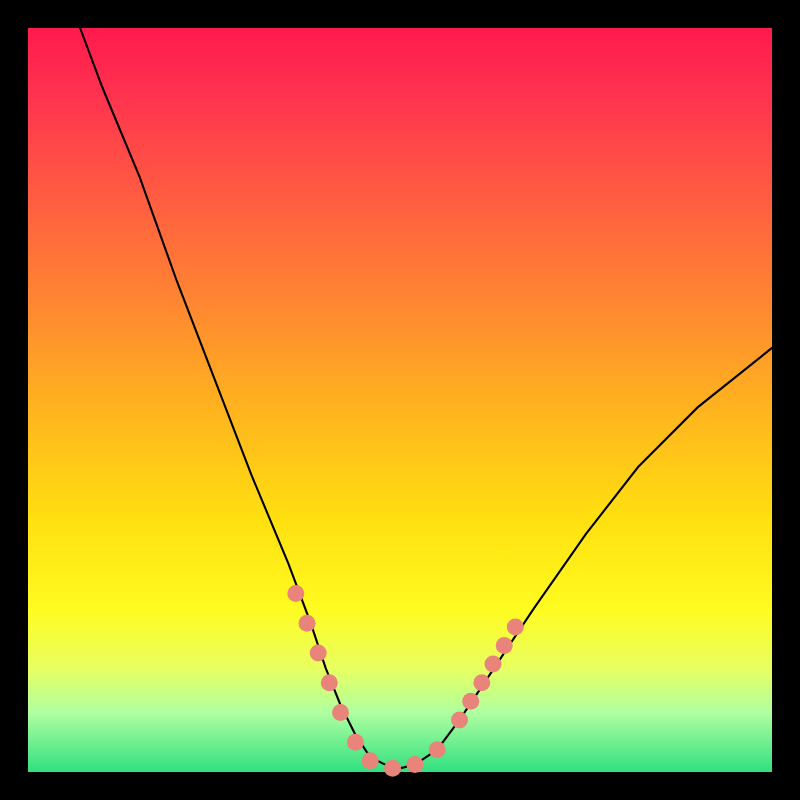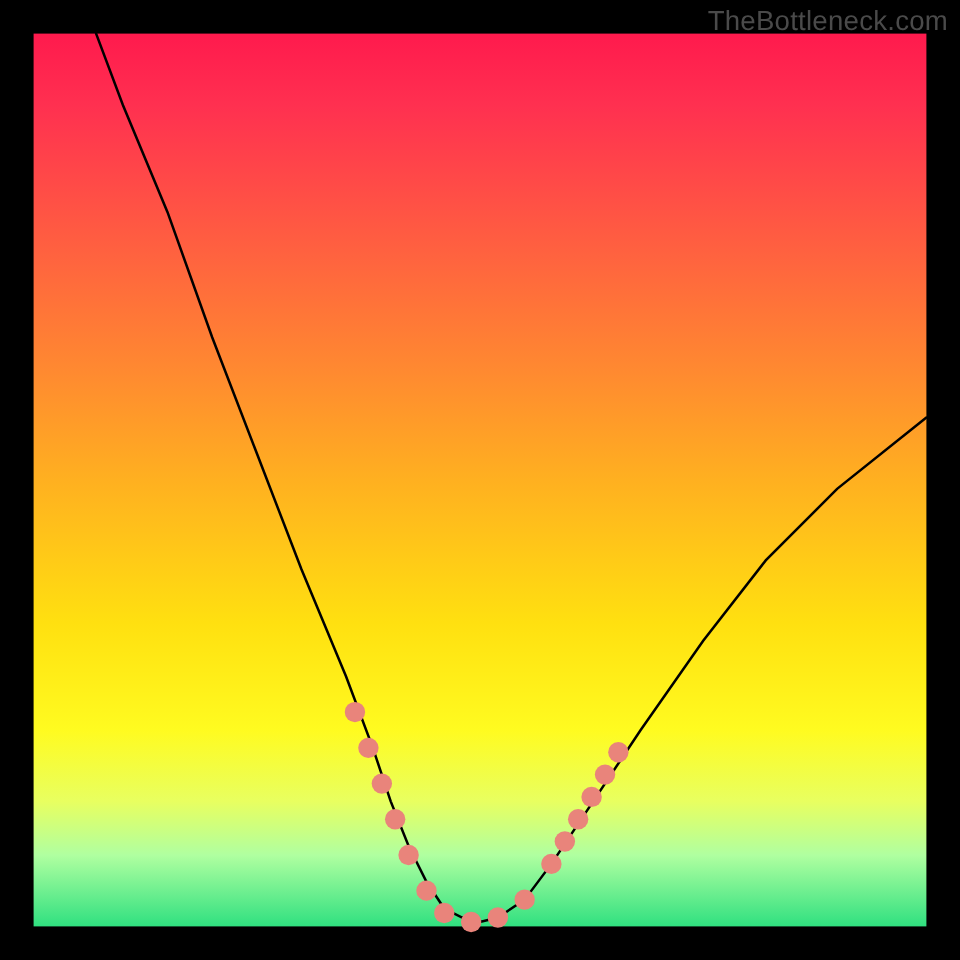--- a/index.html
+++ b/index.html
@@ -88,7 +88,6 @@
         </g>
     </svg>
   </div>
-  <div class="watermark">TheBottleneck.com</div>
 </div>
 
 </body></html>

